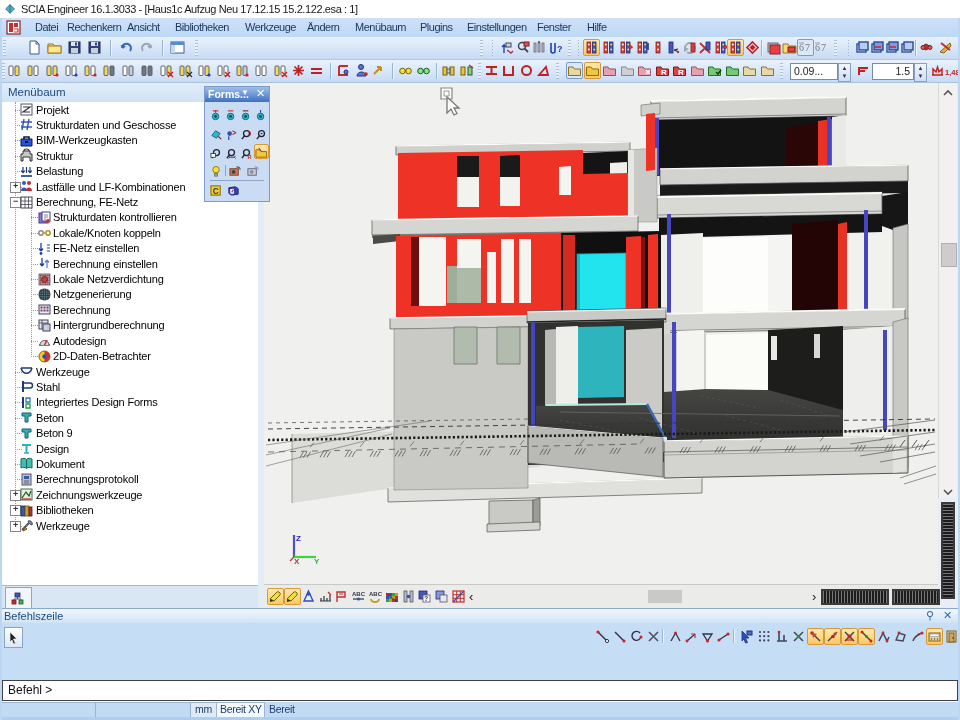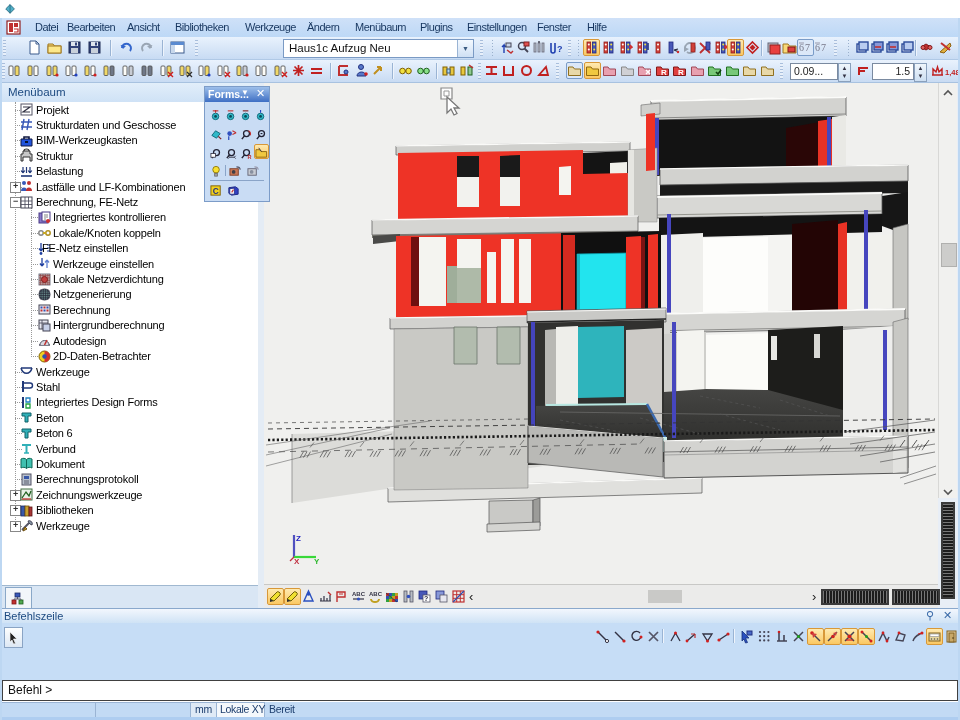--- a/index.html
+++ b/index.html
@@ -48,6 +48,7 @@
         <path d="M2 8 L7 3 L12 8 L7 13 z" fill="#50b0c8" stroke="#2a6a80" stroke-width="1"></path>
         <path d="M7 3 L7 13" fill="none" stroke="#2a6a80" stroke-width="1"></path>
       </svg></span>
+    <span class="abs" style="left:21px;top:3px">SCIA Engineer 16.1.3033 - [Haus1c Aufzug Neu 17.12.15 15.2.122.esa : 1]</span>
   </div>
 <div id="menubar" class="abs">
     <span style="left:6px;top:2px"><svg width="15" height="15" viewBox="0 0 15 15">

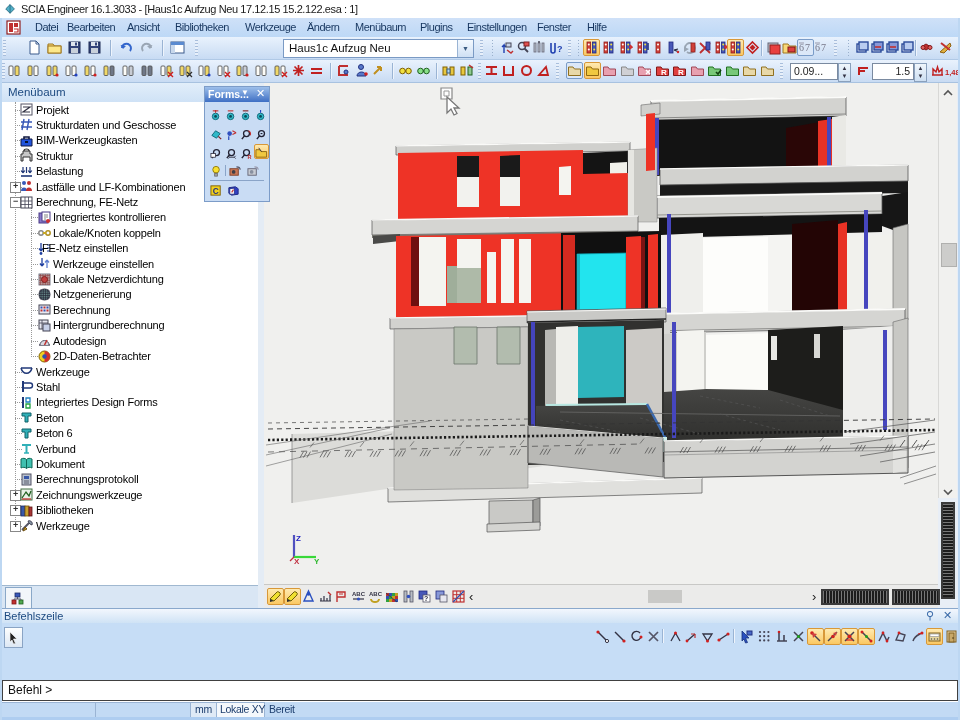--- a/index.html
+++ b/index.html
@@ -58,7 +58,7 @@
         <path d="M8 9 h4 v3 h-4" fill="none" stroke="#c03030" stroke-width="1.2"></path>
       </svg></span>
     <span style="left:35px">Datei</span>
-    <span style="left:67px">Bearbeiten</span>
+    <span style="left:67px">Rechenkern</span>
     <span style="left:127px">Ansicht</span>
     <span style="left:175px">Bibliotheken</span>
     <span style="left:245px">Werkzeuge</span>

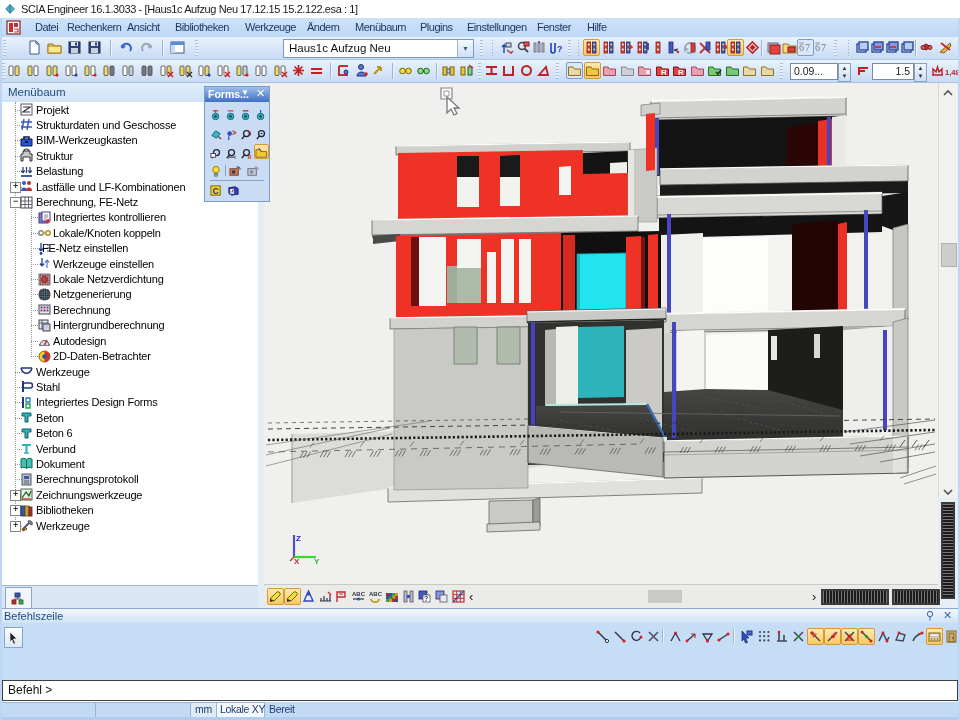--- a/index.html
+++ b/index.html
@@ -107,10 +107,6 @@
         <rect x="1" y="5" width="4" height="8" fill="#c8d8ec"></rect>
       </svg></span>
     <span class="hdl" style="left:195px"></span>
-    <div id="combo">
-      <span class="t">Haus1c Aufzug Neu</span>
-      <span class="btn">▼</span>
-    </div>
     <span class="hdl" style="left:480px"></span>
     <span class="dot" style="left:492px"></span>
     <span class="ic " style="left:500px"><svg width="15" height="15" viewBox="0 0 15 15">

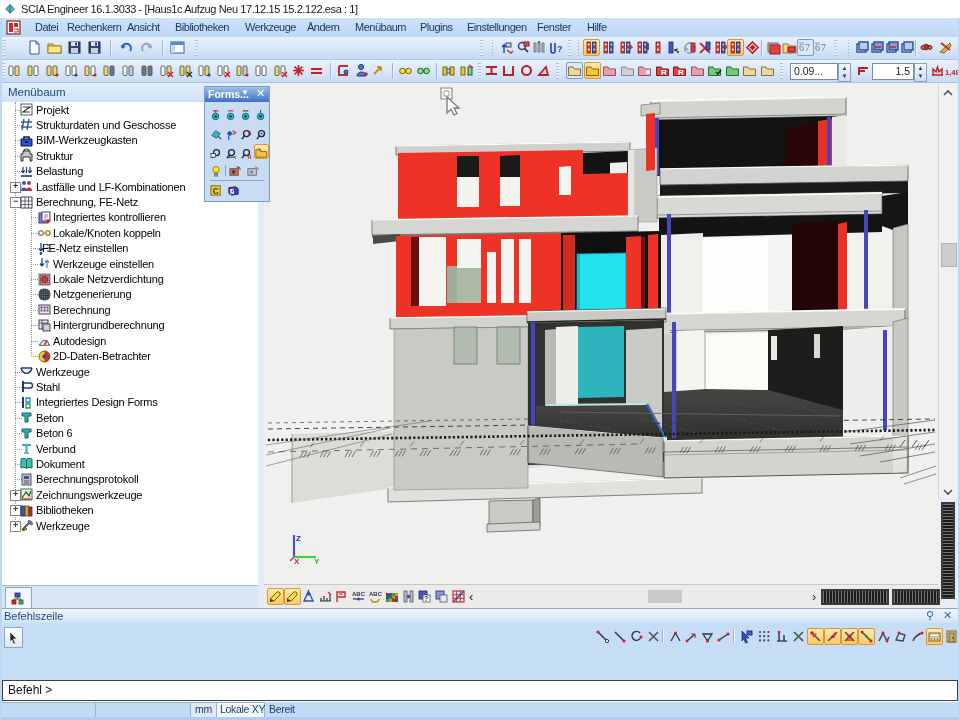--- a/index.html
+++ b/index.html
@@ -508,7 +508,7 @@
             <path d="M7 5 h4 M7 7 h4 M7 9 h2" fill="none" stroke="#666" stroke-width="0.8"></path>
             <circle cx="11" cy="11" r="2" fill="#d03030"></circle>
           </svg></div>
-        <div class="ti" style="left:51px;top:109.4px">Integriertes kontrollieren</div>
+        <div class="ti" style="left:51px;top:109.4px">Strukturdaten kontrollieren</div>
         <div class="ts" style="left:29px;top:130.8px;width:7px"></div>
         <div class="ti" style="left:35px;top:123.3px"><svg width="15" height="15" viewBox="0 0 15 15">
             <circle cx="4" cy="8" r="2.2" fill="none" stroke="#888" stroke-width="1.5"></circle>

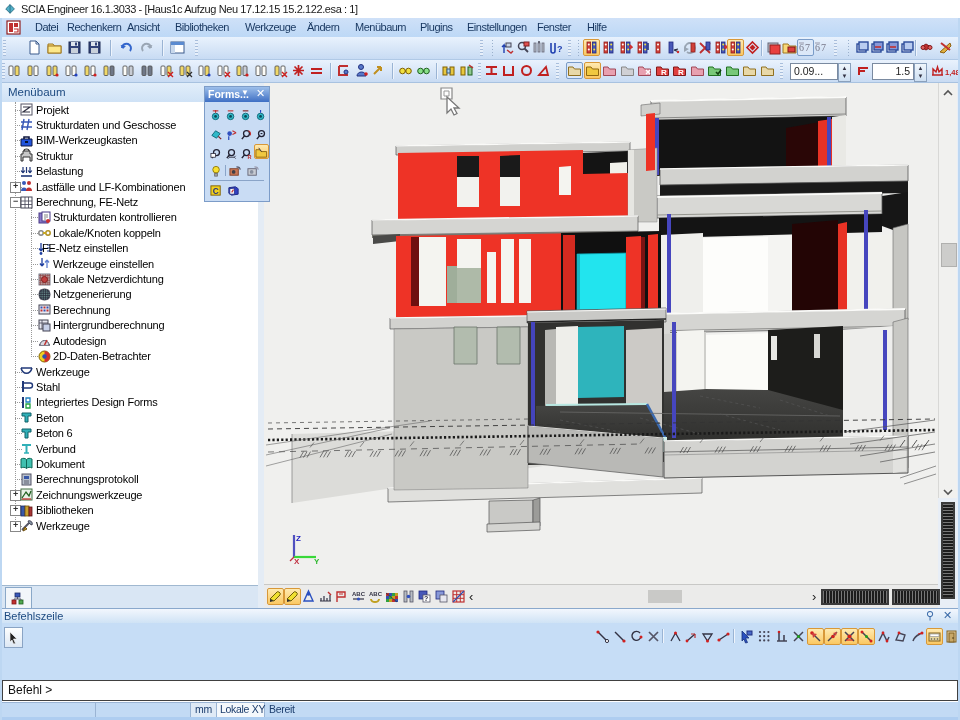--- a/index.html
+++ b/index.html
@@ -522,7 +522,7 @@
             <path d="M10 4 h3 M10 7 h3 M10 10 h3" fill="none" stroke="#2040a0" stroke-width="1.2"></path>
             <circle cx="4" cy="12.5" r="1.4" fill="#2040a0"></circle>
           </svg></div>
-        <div class="ti" style="left:40px;top:140.2px">FE-Netz einstellen</div>
+        <div class="ti" style="left:51px;top:140.2px">FE-Netz einstellen</div>
         <div class="ts" style="left:29px;top:161.6px;width:7px"></div>
         <div class="ti" style="left:35px;top:154.1px"><svg width="15" height="15" viewBox="0 0 15 15">
             <path d="M5 2 v8 m0 0 l-2 -2.5 m2 2.5 l2 -2.5" fill="none" stroke="#2040a0" stroke-width="1.3"></path>

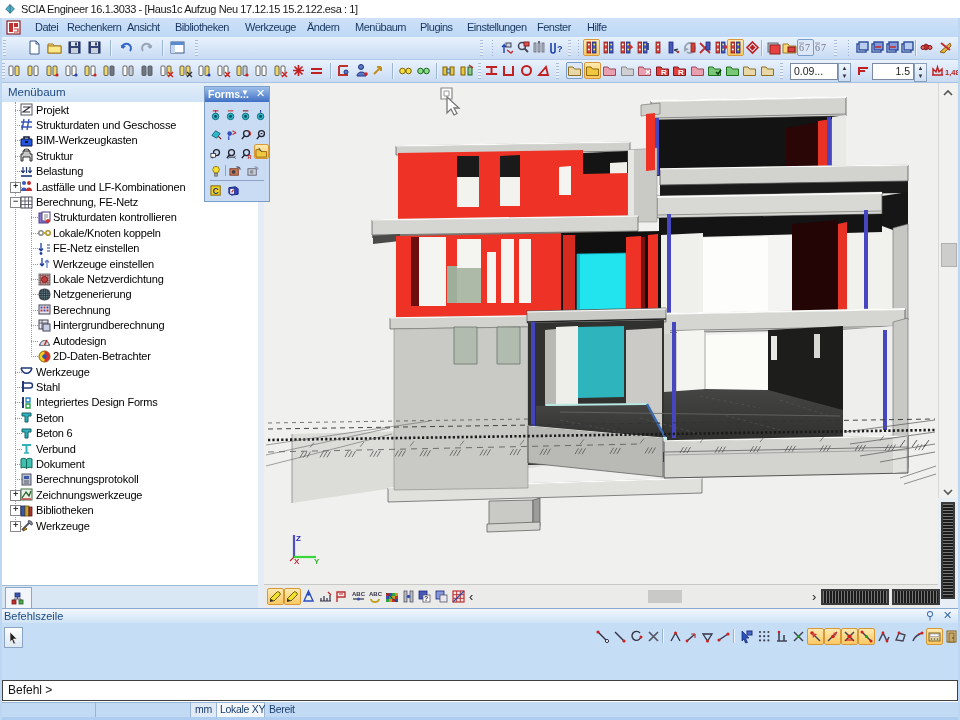--- a/index.html
+++ b/index.html
@@ -528,7 +528,7 @@
             <path d="M5 2 v8 m0 0 l-2 -2.5 m2 2.5 l2 -2.5" fill="none" stroke="#2040a0" stroke-width="1.3"></path>
             <path d="M10 12 v-8 m0 0 l-2 2.5 m2 -2.5 l2 2.5" fill="none" stroke="#6080d0" stroke-width="1.3"></path>
           </svg></div>
-        <div class="ti" style="left:51px;top:155.6px">Werkzeuge einstellen</div>
+        <div class="ti" style="left:51px;top:155.6px">Berechnung einstellen</div>
         <div class="ts" style="left:29px;top:177.0px;width:7px"></div>
         <div class="ti" style="left:35px;top:169.5px"><svg width="15" height="15" viewBox="0 0 15 15">
             <rect x="2" y="2" width="11" height="11" fill="#e8e8e8" stroke="#556" stroke-width="0.8"></rect>

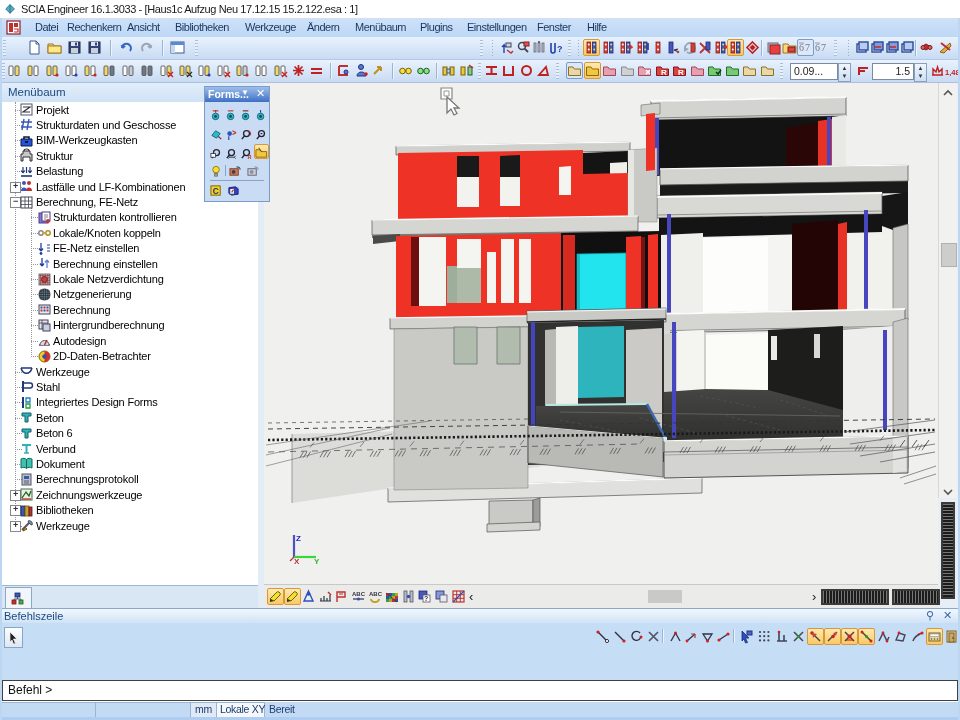--- a/index.html
+++ b/index.html
@@ -621,7 +621,7 @@
         <div class="ti" style="left:17px;top:323.6px"><svg width="15" height="15" viewBox="0 0 15 15">
             <path d="M3 3 h9 v3 h-3 v6 h-3 v-6 h-3 z" fill="#30b0b8" stroke="#106068" stroke-width="1"></path>
           </svg></div>
-        <div class="ti" style="left:34px;top:325.1px">Beton 6</div>
+        <div class="ti" style="left:34px;top:325.1px">Beton 9</div>
         <div class="ts" style="left:13px;top:346.5px;width:7px"></div>
         <div class="ti" style="left:17px;top:339.0px"><svg width="15" height="15" viewBox="0 0 15 15">
             <path d="M3 4 h9 M7.5 4 v8" fill="none" stroke="#30b0b8" stroke-width="2"></path>

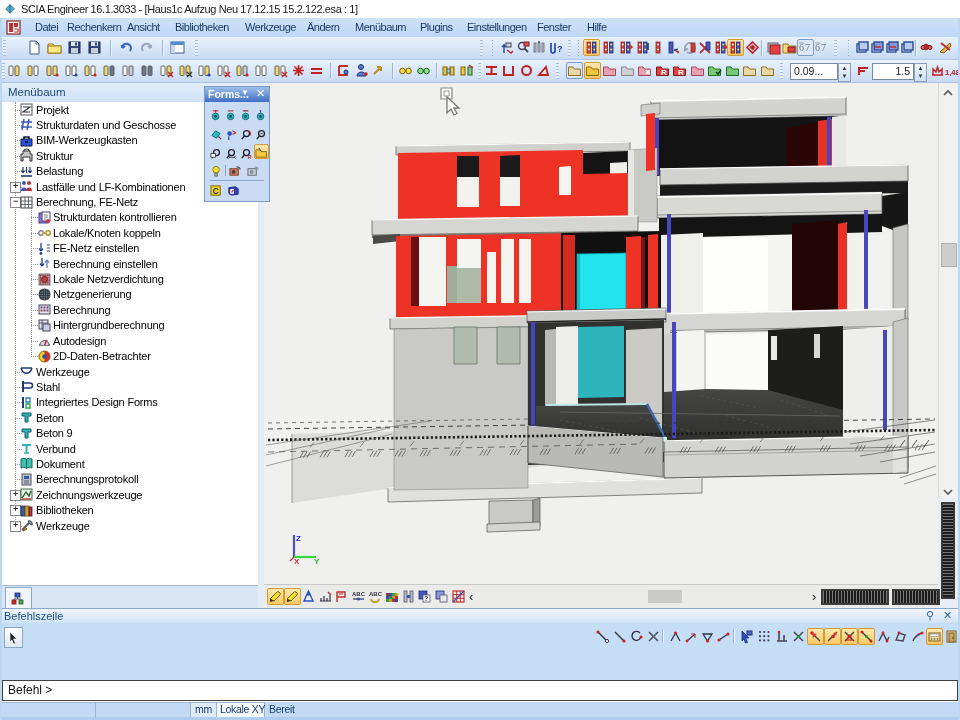--- a/index.html
+++ b/index.html
@@ -627,7 +627,7 @@
             <path d="M3 4 h9 M7.5 4 v8" fill="none" stroke="#30b0b8" stroke-width="2"></path>
             <path d="M5 12 h5" fill="none" stroke="#30b0b8" stroke-width="1.5"></path>
           </svg></div>
-        <div class="ti" style="left:34px;top:340.5px">Verbund</div>
+        <div class="ti" style="left:34px;top:340.5px">Design</div>
         <div class="ts" style="left:13px;top:361.9px;width:7px"></div>
         <div class="ti" style="left:17px;top:354.4px"><svg width="15" height="15" viewBox="0 0 15 15">
             <path d="M2 3 C4 2 6 2 7.5 3.5 C9 2 11 2 13 3 V12 C11 11 9 11 7.5 12.5 C6 11 4 11 2 12 z" fill="#40c0b0" stroke="#106858" stroke-width="1"></path>

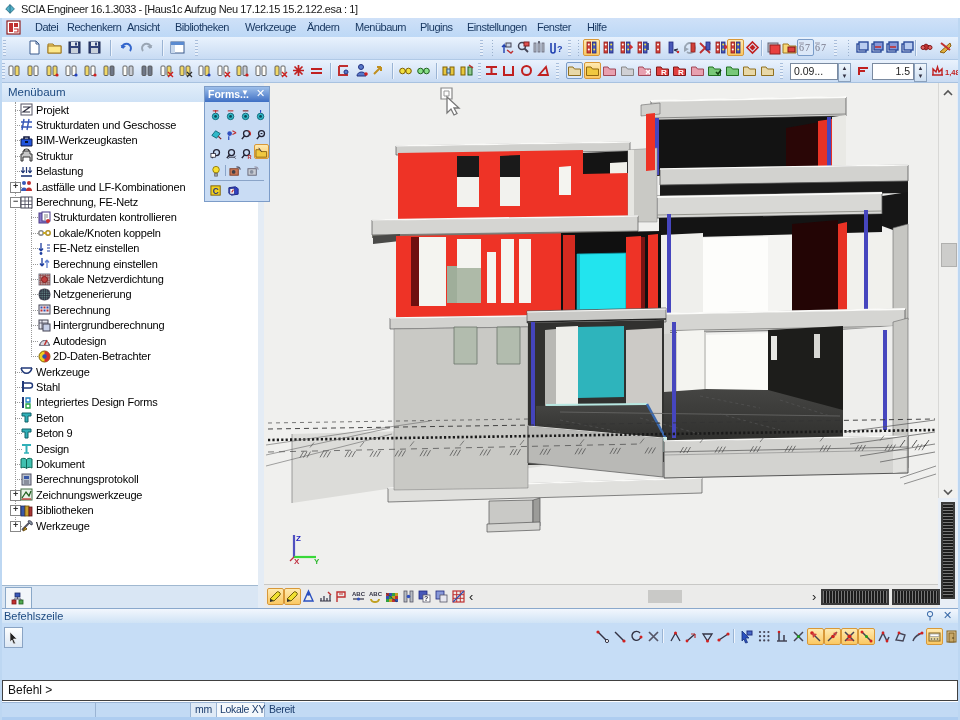--- a/index.html
+++ b/index.html
@@ -1205,7 +1205,7 @@
     <span class="scell" style="left:191px;width:25px;background:#dfeaf6;"></span>
     <span class="abs" style="left:195px;top:1px">mm</span>
     <span class="scell" style="left:217px;width:47px;background:#f4f8fc;"></span>
-    <span class="abs" style="left:220px;top:1px">Lokale XY</span>
+    <span class="abs" style="left:220px;top:1px">Bereit XY</span>
     <span class="abs" style="left:269px;top:1px">Bereit</span>
   </div>
 <div id="bottomstrip" class="abs"></div>

